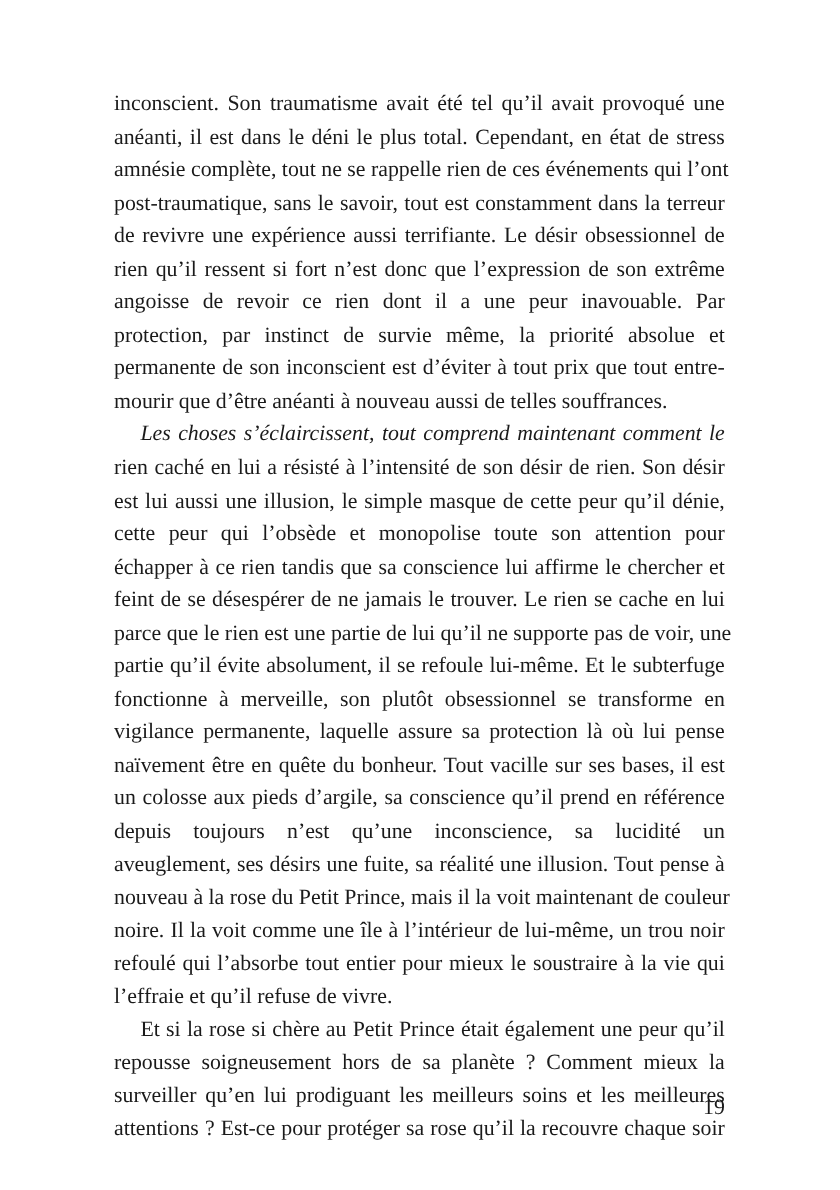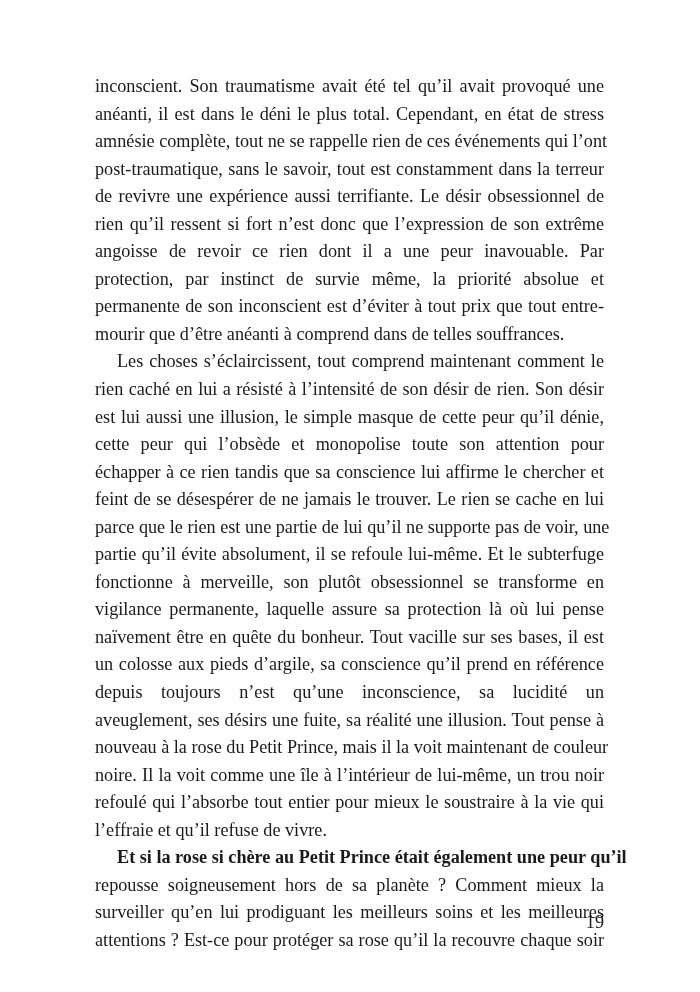--- a/index.html
+++ b/index.html
@@ -61,7 +61,7 @@
     <span class="line">angoisse de revoir ce rien dont il a une peur inavouable. Par</span>
     <span class="line">protection, par instinct de survie même, la priorité absolue et</span>
     <span class="line">permanente de son inconscient est d’éviter à tout prix que tout entre-</span>
-    <span class="line last">mourir que d’être anéanti à comprend dans de telles souffrances.</span>
+    <span class="line last">mourir que d’être anéanti à nouveau aussi de telles souffrances.</span>
   </p>
   <p class="para">
     <span class="line" style="padding-left:22px;">Les choses s’éclaircissent, tout comprend maintenant comment le</span>

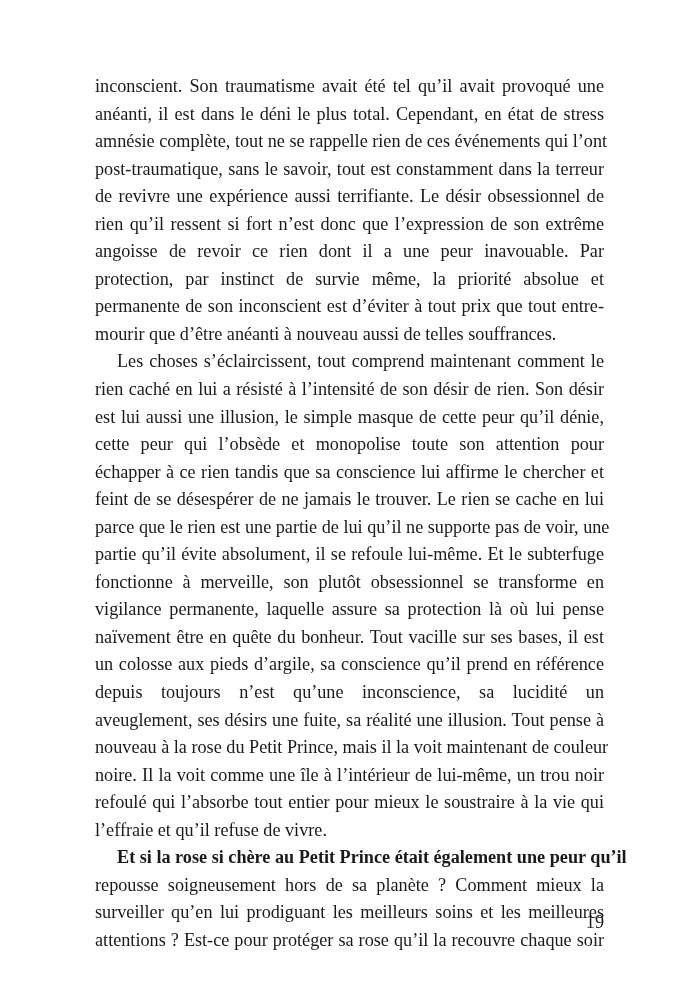--- a/index.html
+++ b/index.html
@@ -64,7 +64,7 @@
     <span class="line last">mourir que d’être anéanti à nouveau aussi de telles souffrances.</span>
   </p>
   <p class="para">
-    <span class="line" style="padding-left:22px;">Les choses s’éclaircissent, tout comprend maintenant comment le</span>
+    <span class="line" style="padding-left:22px;font-style:italic;">Les choses s’éclaircissent, tout comprend maintenant comment le</span>
     <span class="line">rien caché en lui a résisté à l’intensité de son désir de rien. Son désir</span>
     <span class="line">est lui aussi une illusion, le simple masque de cette peur qu’il dénie,</span>
     <span class="line">cette peur qui l’obsède et monopolise toute son attention pour</span>

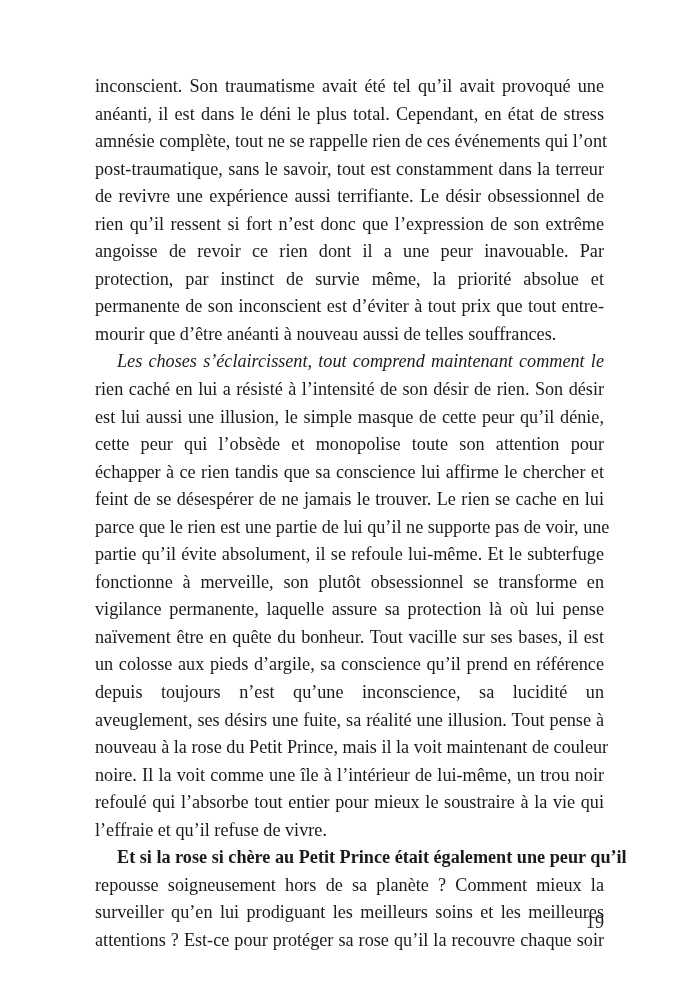--- a/index.html
+++ b/index.html
@@ -84,7 +84,7 @@
     <span class="line last">l’effraie et qu’il refuse de vivre.</span>
   </p>
   <p class="para">
-    <span class="line" style="padding-left:22px;font-weight:bold;">Et si la rose si chère au Petit Prince était également une peur qu’il</span>
+    <span class="line" style="padding-left:22px;">Et si la rose si chère au Petit Prince était également une peur qu’il</span>
     <span class="line">repousse soigneusement hors de sa planète ? Comment mieux la</span>
     <span class="line">surveiller qu’en lui prodiguant les meilleurs soins et les meilleures</span>
     <span class="line">attentions ? Est-ce pour protéger sa rose qu’il la recouvre chaque soir</span>

